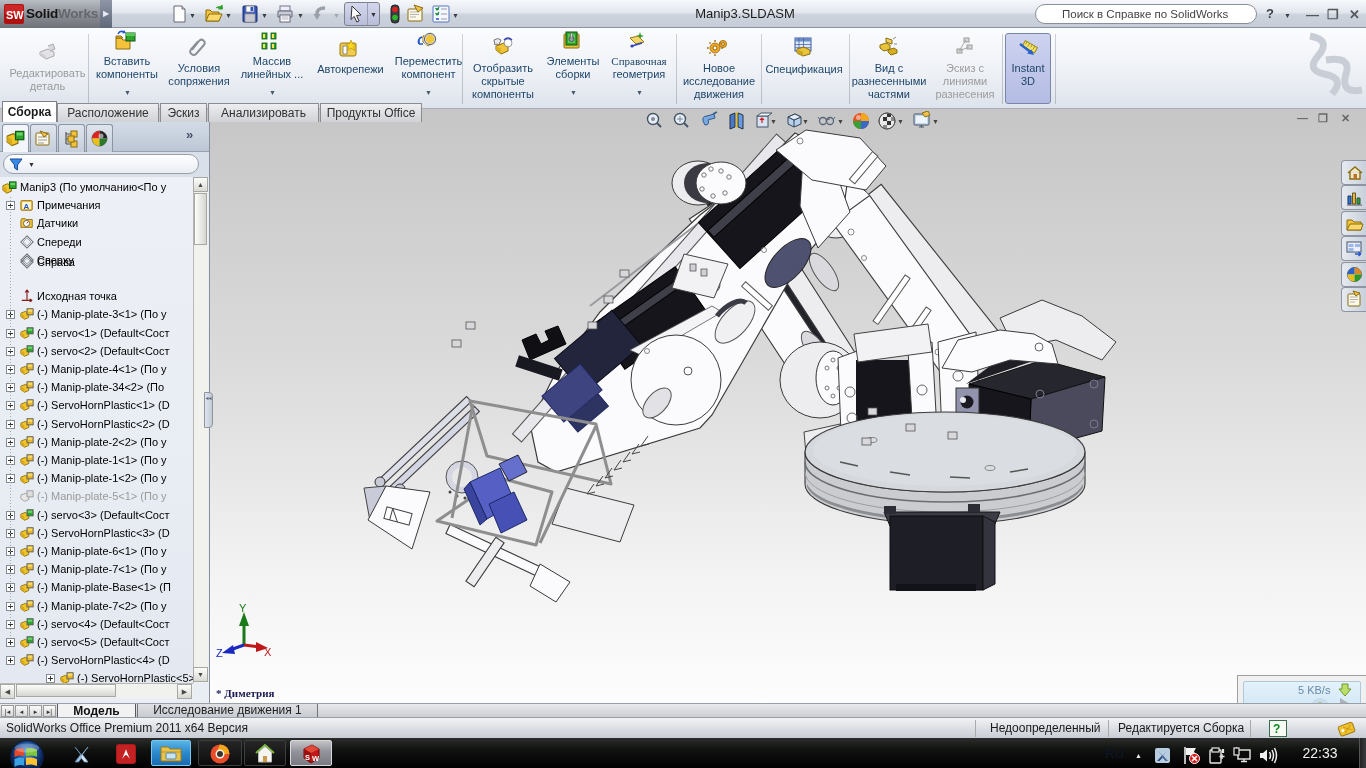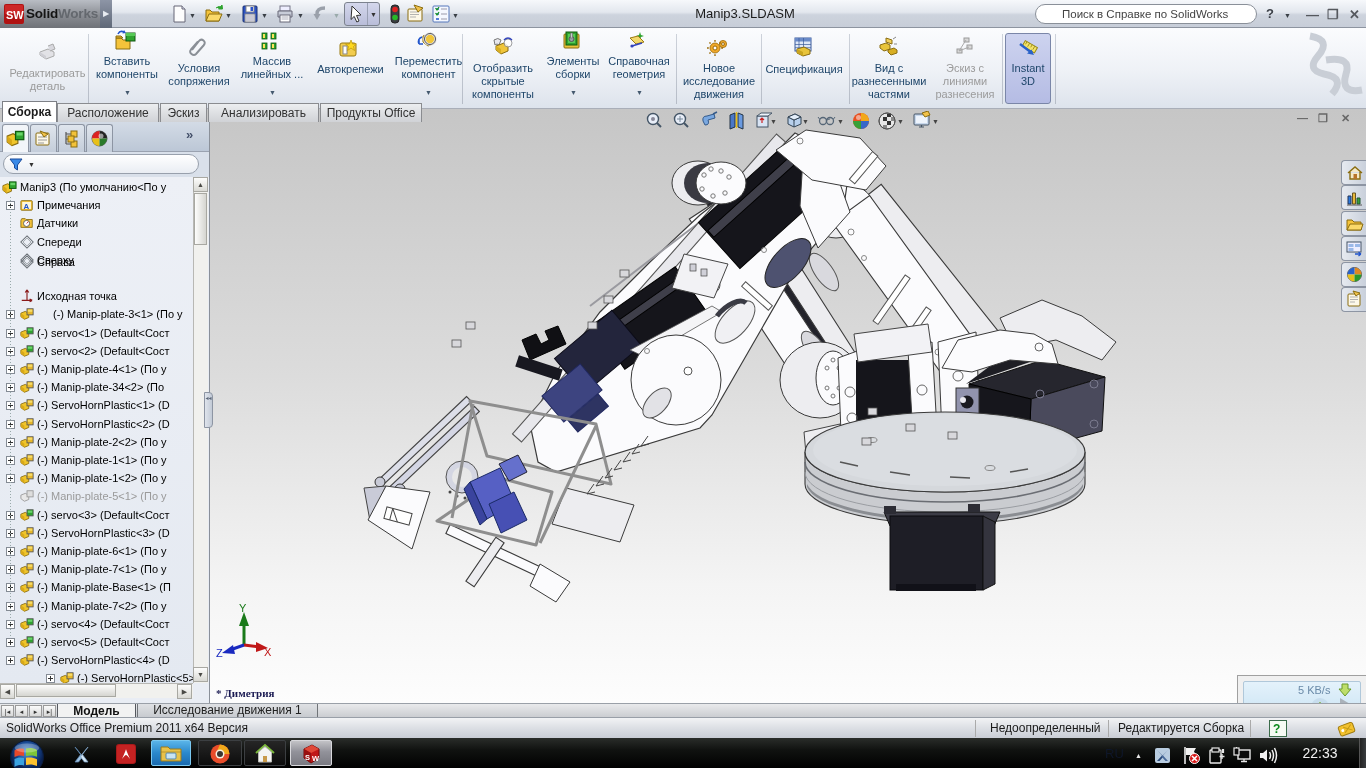--- a/index.html
+++ b/index.html
@@ -445,7 +445,7 @@
           <rect x="10.5" y="3" width="2" height="5" fill="#c8ccd2" stroke="#666" stroke-width="0.6"></rect>
         </svg></div>
       <div class="abs" style="left:570px;top:89px;font-size:7px;color:#44596e;">▼</div>
-      <div class="rlabel" style="left:597px;top:55px;width:84px;">Справочная</div>
+      <div class="rlabel" style="left:597px;top:55px;width:84px;font-family:Liberation Serif, serif;">Справочная</div>
       <div class="rlabel" style="left:597px;top:68px;width:84px;">геометрия</div>
       <div class="abs" style="left:626px;top:30px;width:26px;height:24px;"><svg width="24" height="22" viewBox="0 0 24 22">
           <path d="M14 2 L15 5 L18 6 L15 7 L14 10 L13 7 L10 6 L13 5 Z" fill="#2fa32f"></path>

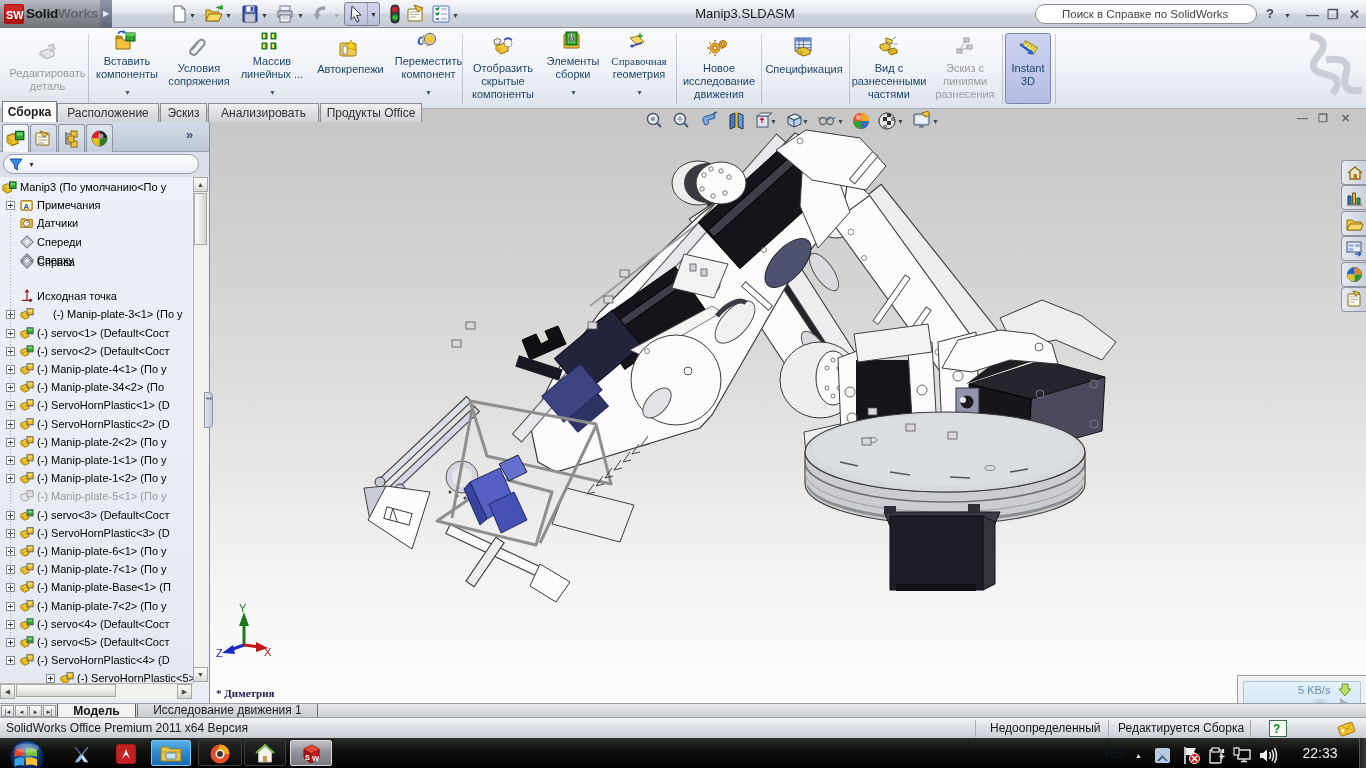--- a/index.html
+++ b/index.html
@@ -639,7 +639,7 @@
               <rect x="8" y="2" width="7" height="7" fill="#e8b82a" stroke="#555"></rect>
               <rect x="9" y="3" width="5" height="2.5" fill="#f6dc6a"></rect>
             </svg></span>
-          <span class="txt" style="left:37px;margin-left:16px;">(-) Manip-plate-3&lt;1&gt; (По у</span>
+          <span class="txt" style="left:37px;">(-) Manip-plate-3&lt;1&gt; (По у</span>
         </div>
         <div class="trow" style="top:147px;">
           <span class="abs" style="left:6px;top:4px;"><svg width="9" height="9" viewBox="0 0 9 9">

